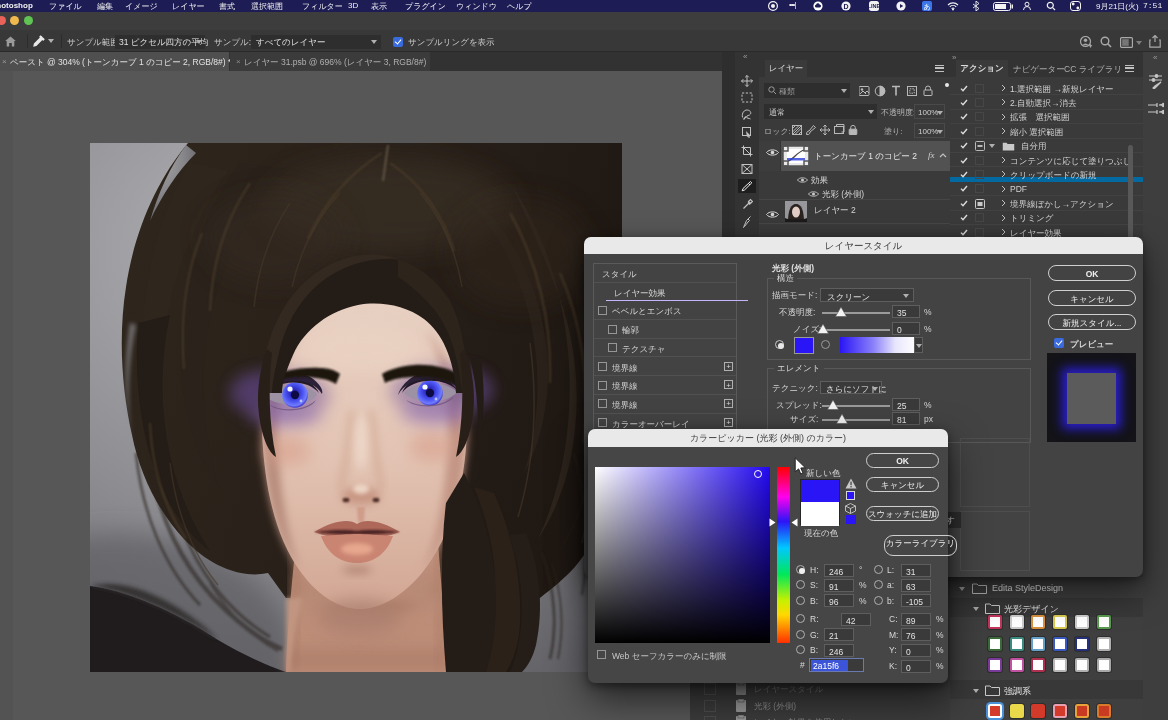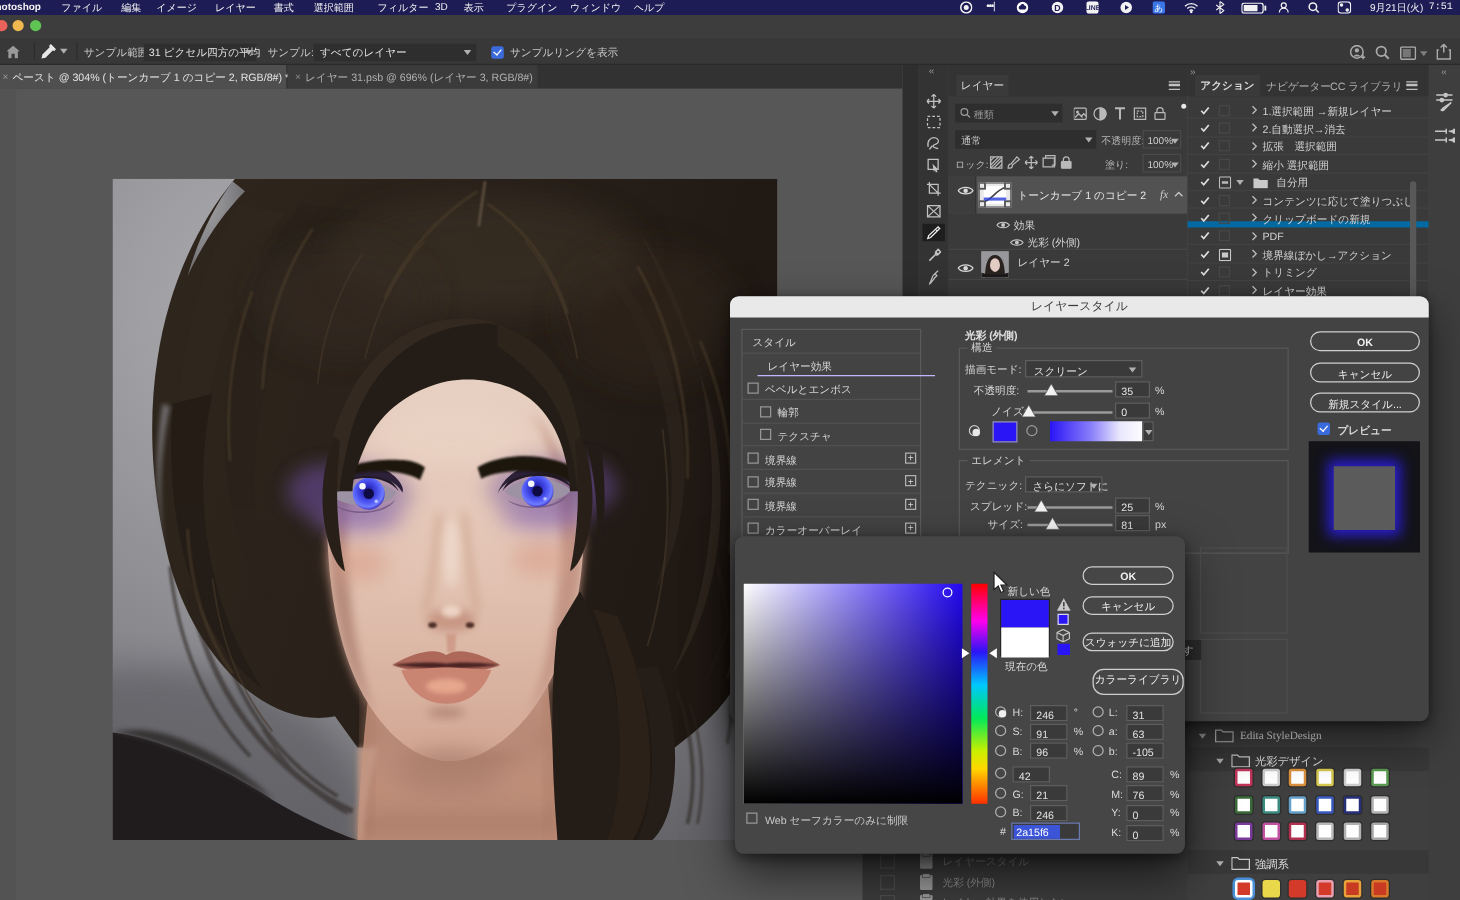--- a/index.html
+++ b/index.html
@@ -830,6 +830,7 @@
     <div style="position:absolute;left:356px;top:275px;width:21px;height:16px;background:#2e2e2e;color:#e5e5e5;font-size:8.5px;text-align:center;line-height:16px">す</div>
   </div>
   <div class="abs" id="cpicker">
+      <div id="cptitle">カラーピッカー (光彩 (外側) のカラー)</div>
     <div style="position:absolute;left:7px;top:38px;width:175px;height:176px;background:linear-gradient(to right,#fff,#2208f0)">
         <div style="position:absolute;inset:0;background:linear-gradient(to bottom,rgba(0,0,0,0),#000)"></div>
       <div style="position:absolute;left:159px;top:3px;width:8px;height:8px;border-radius:50%;border:1.5px solid #fff"></div>

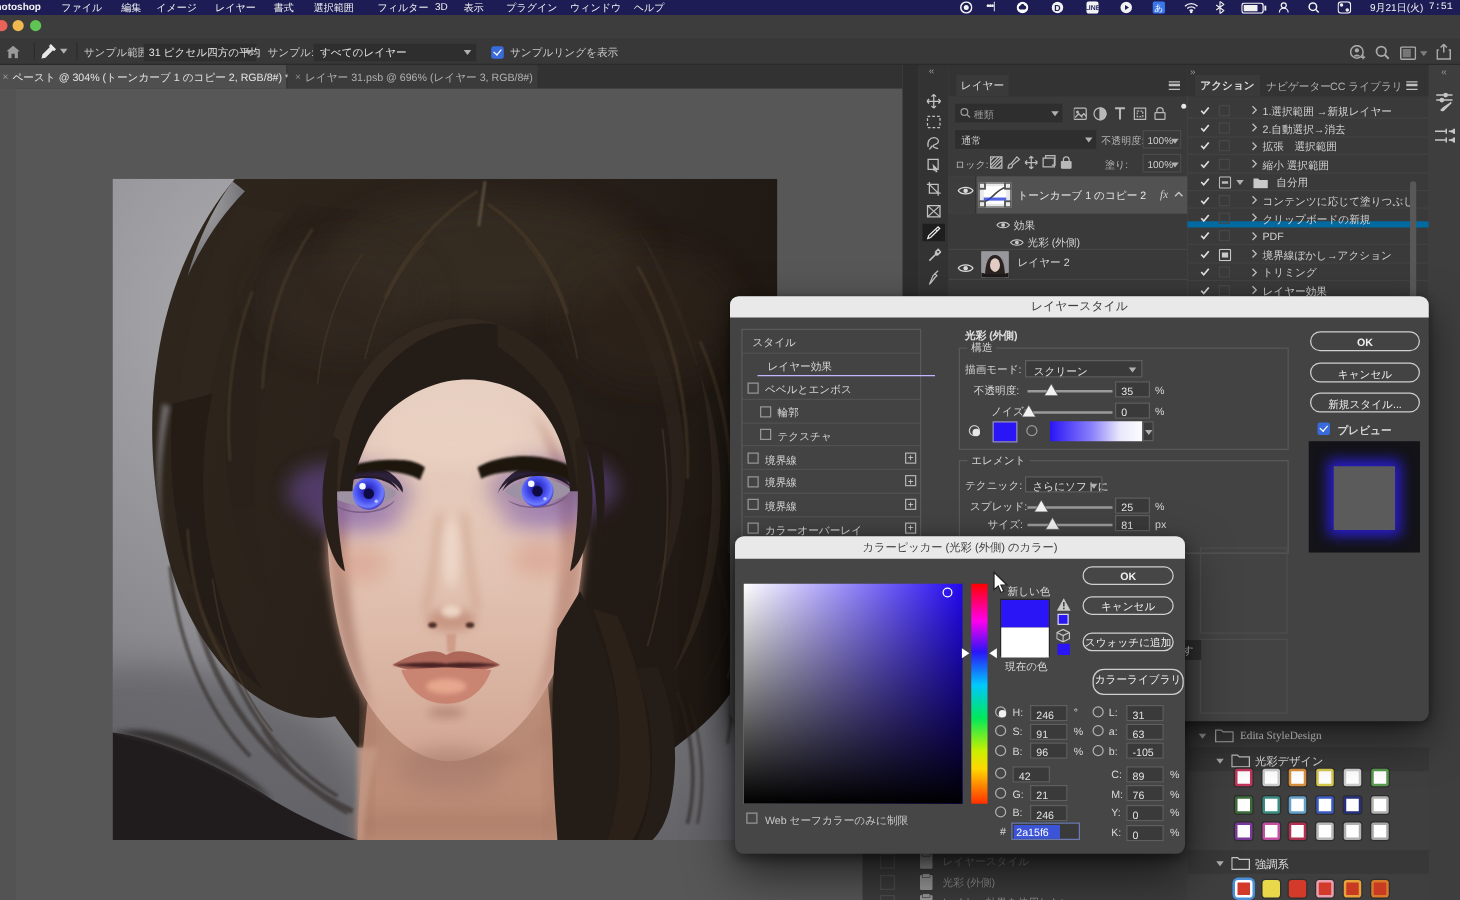--- a/index.html
+++ b/index.html
@@ -861,7 +861,7 @@
     <div class="pill" style="left:278px;top:24px;width:73px;height:15px;line-height:15px;font-weight:bold">OK</div>
     <div class="pill" style="left:278px;top:48px;width:73px;height:15px;line-height:15px">キャンセル</div>
     <div class="pill" style="left:278px;top:77px;width:73px;height:15px;line-height:15px">スウォッチに追加</div>
-    <div class="pill" style="left:286px;top:106px;width:73px;height:21px;line-height:15px">カラーライブラリ</div>
+    <div class="pill" style="left:296px;top:106px;width:73px;height:21px;line-height:15px">カラーライブラリ</div>
     <div id="cpfields">
     <div style="position:absolute;left:208px;top:136px;width:9px;height:9px;border-radius:50%;border:1px solid #b0b0b0"></div>
         <div style="position:absolute;left:210.5px;top:138.5px;width:6px;height:6px;border-radius:50%;background:#f0f0f0"></div>

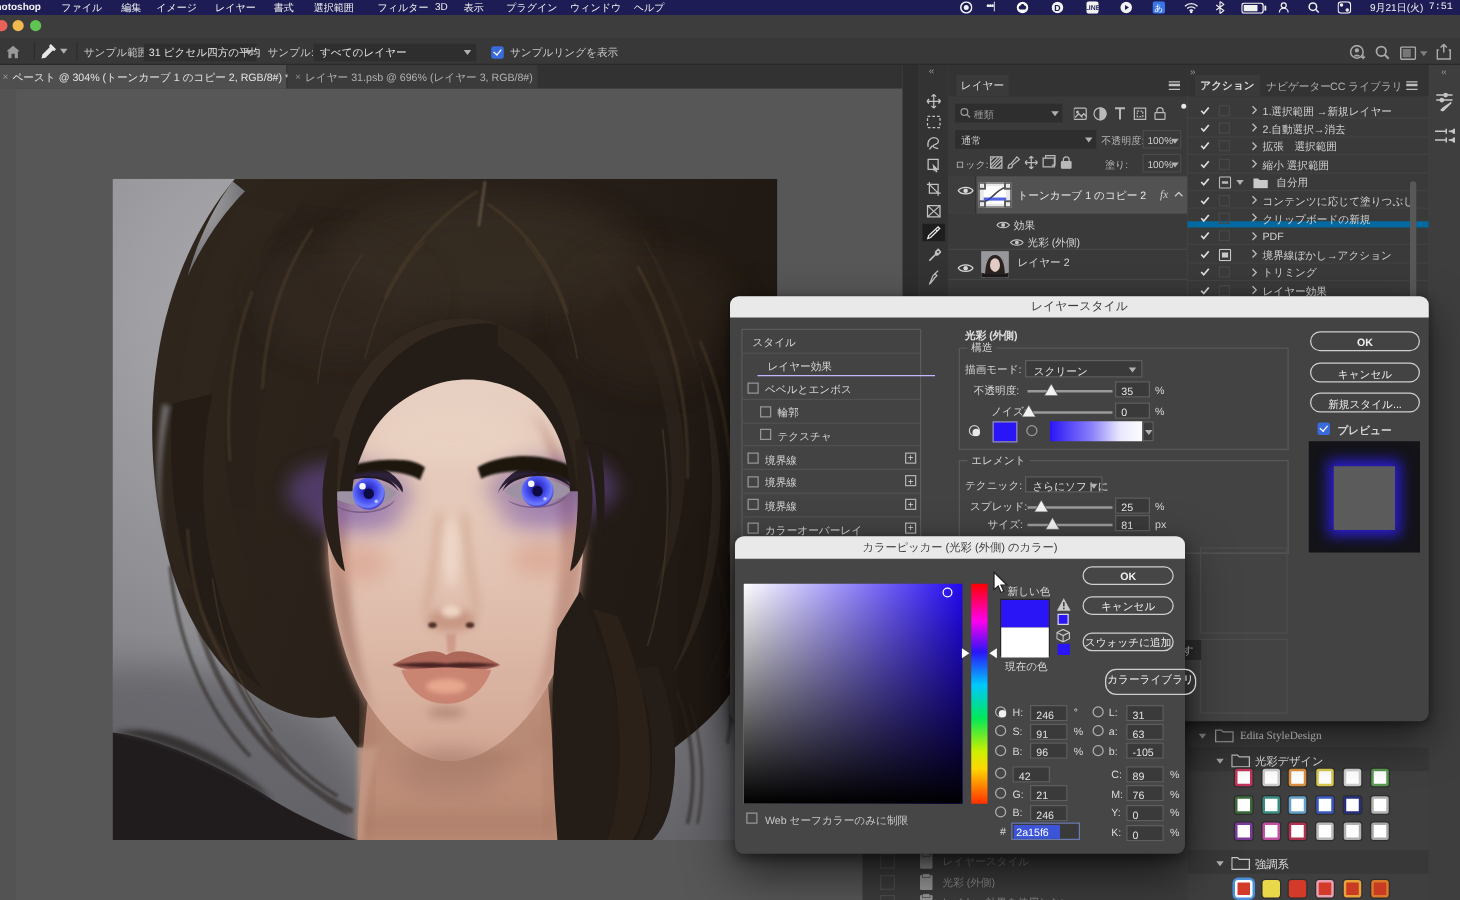--- a/index.html
+++ b/index.html
@@ -666,7 +666,7 @@
     <svg style="position:absolute;left:22px;top:6px" width="15" height="11" viewBox="0 0 15 11">
         <path d="M0.5 1 L5 1 L6.5 2.5 L14.5 2.5 L14.5 10.5 L0.5 10.5 Z" fill="none" stroke="#c9c9c9" stroke-width="1"></path>
       </svg>
-    <span style="position:absolute;left:42px;top:6px;font-size:9px;color:#e0e0e0;font-family:Liberation Serif, serif">Edita StyleDesign</span>
+    <span style="position:absolute;left:42px;top:6px;font-size:9px;color:#e0e0e0;font-family:Liberation Sans, sans-serif">Edita StyleDesign</span>
     <div style="position:absolute;left:0;top:21px;width:100%;height:19px;background:#383838"></div>
     <div class="dna" style="left:23px;top:30px"></div>
     <svg style="position:absolute;left:35px;top:26px" width="15" height="11" viewBox="0 0 15 11">

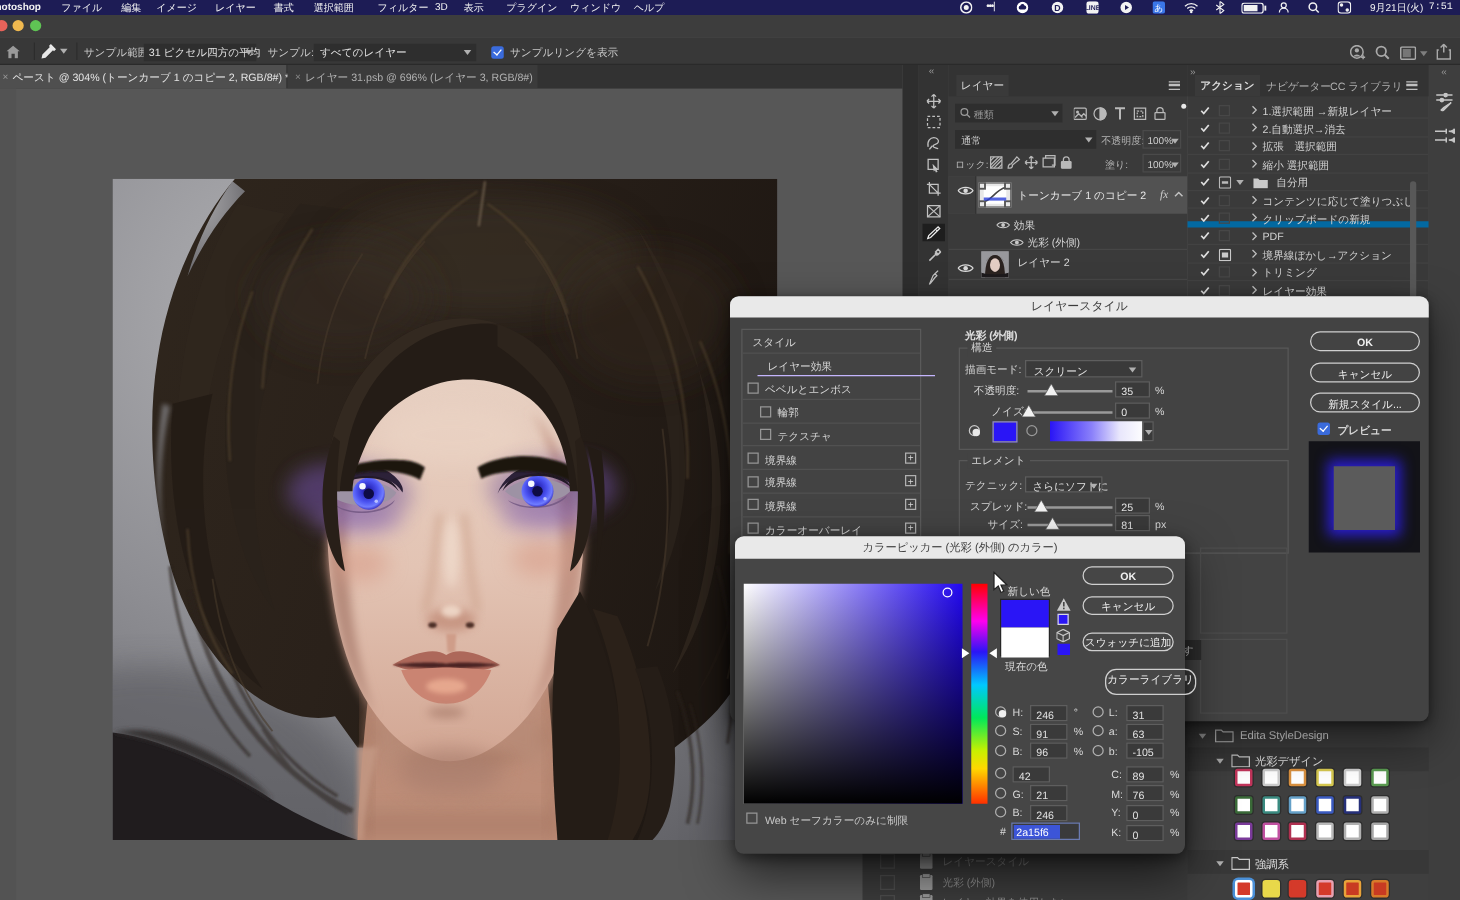--- a/index.html
+++ b/index.html
@@ -884,7 +884,7 @@
     <span style="position:absolute;left:271px;top:166.5px;color:#d9d9d9">%</span>
     <div style="position:absolute;left:208px;top:185px;width:9px;height:9px;border-radius:50%;border:1px solid #b0b0b0"></div>
     <span style="position:absolute;left:222px;top:185px;color:#d9d9d9">R:</span>
-    <div class="vbox" style="left:222px;top:183.5px;width:30px;height:13px">
+    <div class="vbox" style="left:253px;top:183.5px;width:30px;height:13px">
           <span style="position:absolute;left:4px;top:2px">42</span>
         </div>
     <div style="position:absolute;left:208px;top:200.5px;width:9px;height:9px;border-radius:50%;border:1px solid #b0b0b0"></div>

